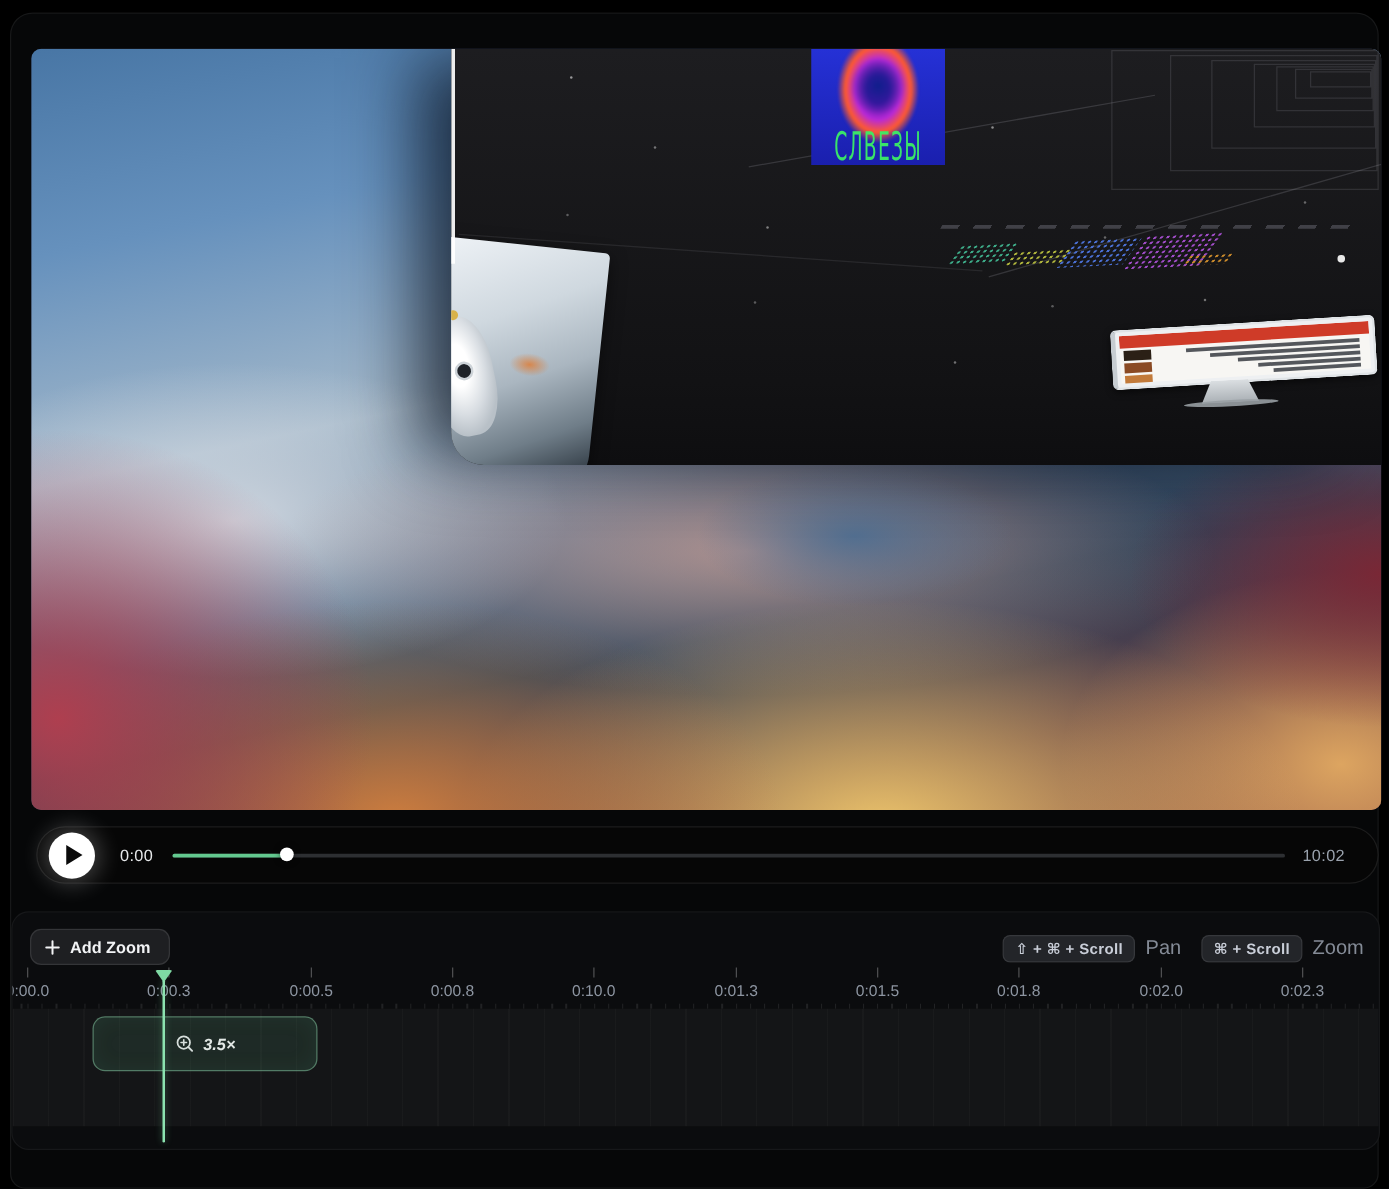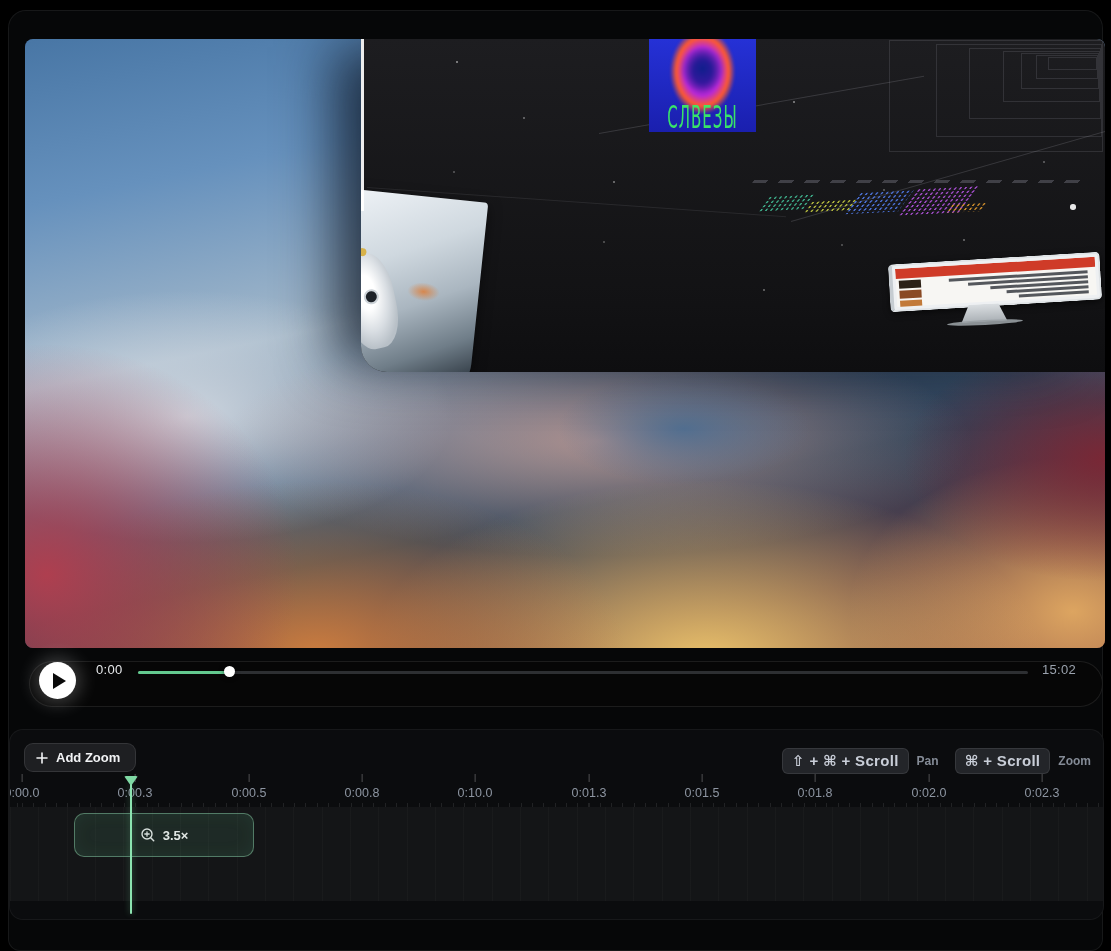--- a/index.html
+++ b/index.html
@@ -115,7 +115,7 @@
   
   .playbar { position:absolute; left:20px; top:650px; width:1074px; height:46px;
     border:1px solid rgba(255,255,255,0.09); border-radius:23px;
-    background:rgba(6,6,7,0.92); display:flex; 
+    background:rgba(6,6,7,0.92); display:flex; align-items:center;
     padding:0 26px 0 9px; }
   .play-btn { width:37px; height:37px; border-radius:50%; background:#fff; border:none;
     display:flex; align-items:center; justify-content:center; cursor:pointer;

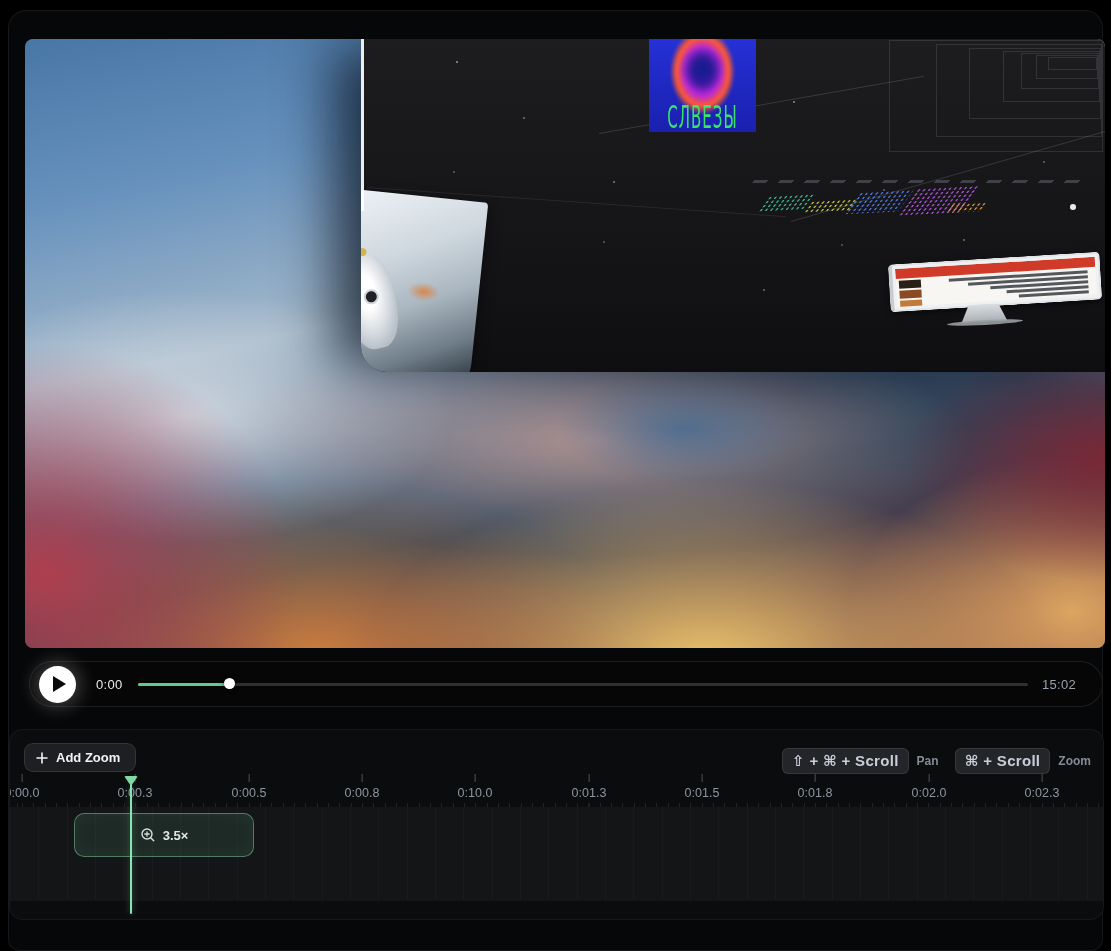--- a/index.html
+++ b/index.html
@@ -247,7 +247,7 @@
       <div class="slider-fill"></div>
       <div class="slider-knob"></div>
     </div>
-    <span class="time time-tot">15:02</span>
+    <span class="time time-tot">10:02</span>
   </div>
 
   <div class="timeline">

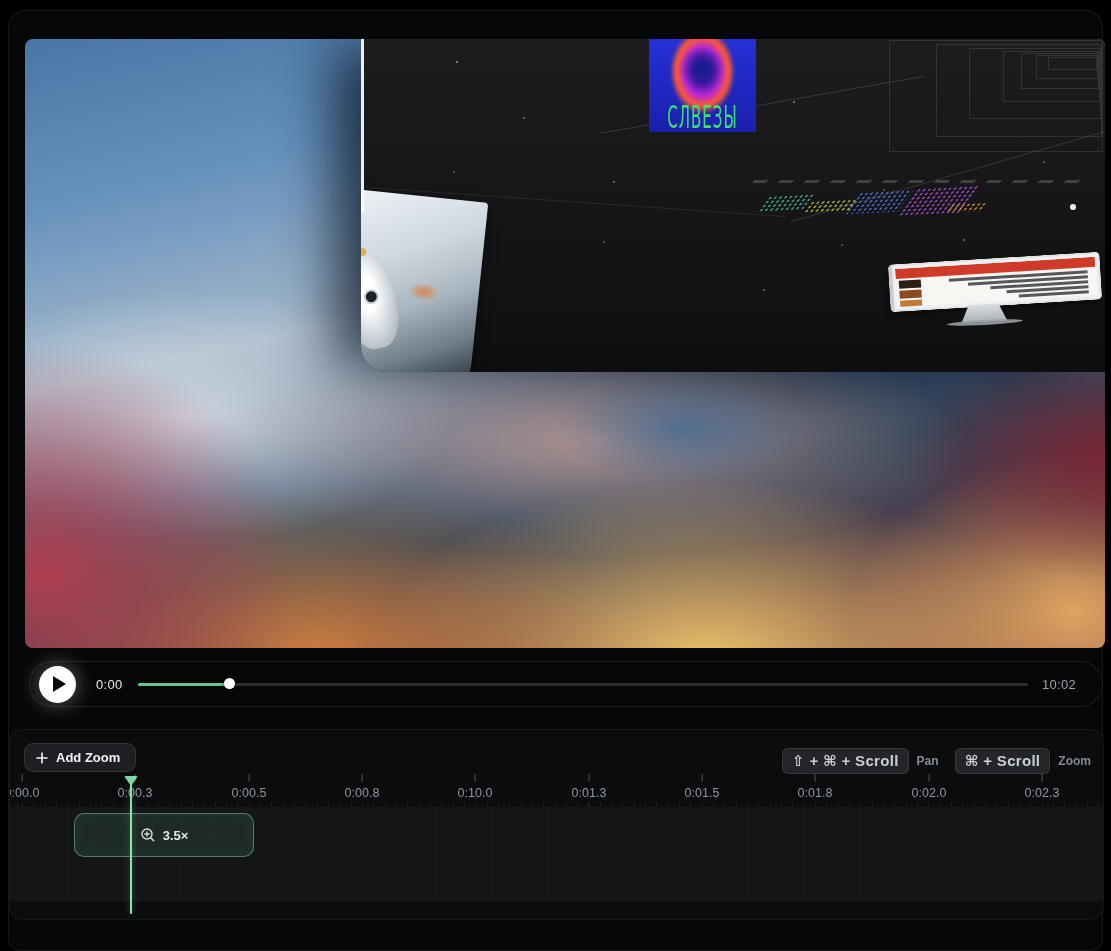--- a/index.html
+++ b/index.html
@@ -144,7 +144,7 @@
     padding:6px 15px 6px 11px; color:#f2f3f5; font-size:13px; font-weight:700; cursor:pointer; }
   .shortcuts { position:absolute; right:12px; top:18px; display:flex; align-items:center; }
   .kbd { background:#232529; border:1px solid rgba(255,255,255,0.09); border-radius:6px;
-    padding:3px 9px; color:#c9ced8; font-size:15px; font-weight:700; letter-spacing:.3px; }
+    padding:3px 9px; color:#c9ced8; font-size:12px; font-weight:700; letter-spacing:.3px; }
   .hint-label { color:#848b96; font-size:12px; font-weight:700; margin:0 16px 0 8px; }
   .hint-label:last-child { margin-right:0; }
 

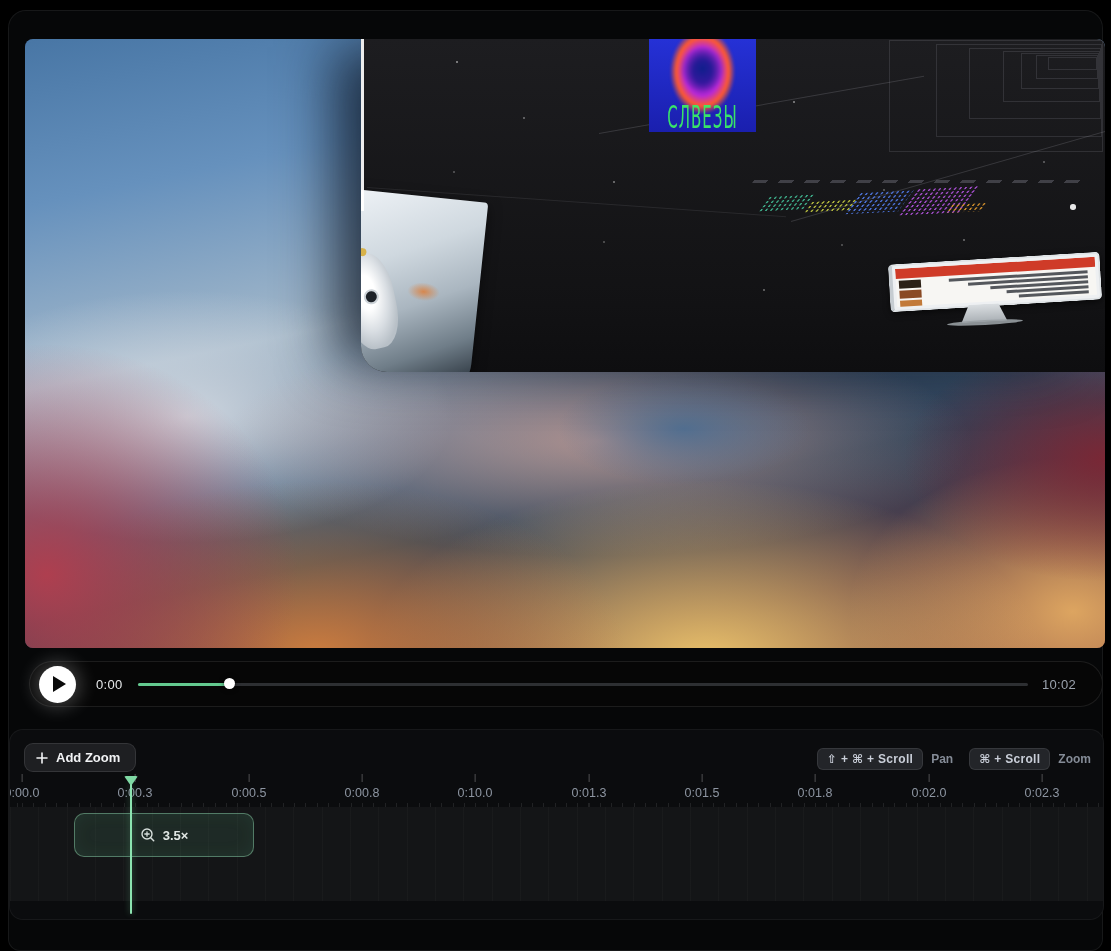--- a/index.html
+++ b/index.html
@@ -145,7 +145,7 @@
   .shortcuts { position:absolute; right:12px; top:18px; display:flex; align-items:center; }
   .kbd { background:#232529; border:1px solid rgba(255,255,255,0.09); border-radius:6px;
     padding:3px 9px; color:#c9ced8; font-size:12px; font-weight:700; letter-spacing:.3px; }
-  .hint-label { color:#848b96; font-size:12px; font-weight:700; margin:0 16px 0 8px; }
+  .hint-label { color:#848b96; font-size:16px; font-weight:400; margin:0 16px 0 8px; }
   .hint-label:last-child { margin-right:0; }
 
   .ruler { position:absolute; left:0; top:44px; width:100%; height:33px; }

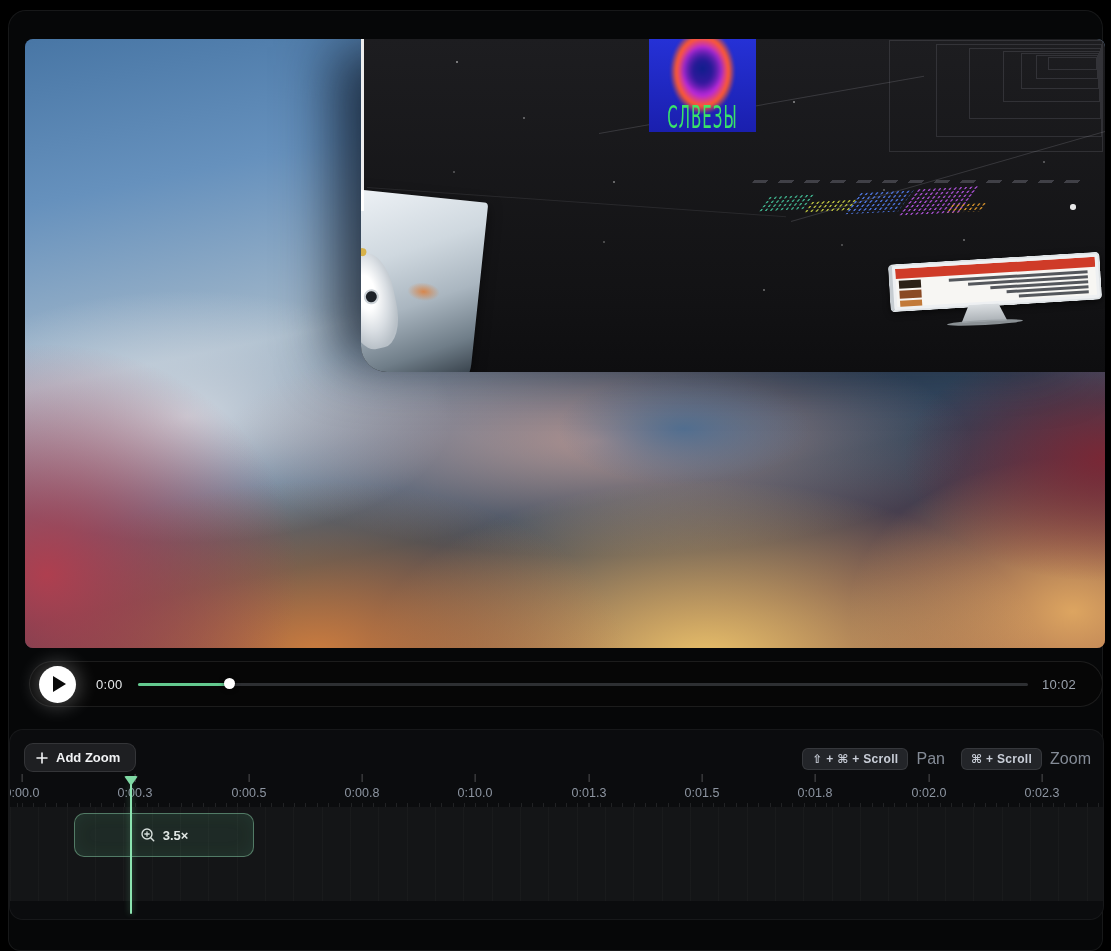--- a/index.html
+++ b/index.html
@@ -157,7 +157,7 @@
     background-position-x:12px; }
 
   .track { position:absolute; left:0; top:77px; width:100%; height:94px; background:#141517;
-    background-image:repeating-linear-gradient(90deg, rgba(255,255,255,0.025) 0 1px, transparent 1px 28.33px); }
+    background-image:repeating-linear-gradient(90deg, rgba(255,255,255,0.025) 0 1px, transparent 1px 28.33px);font-style:italic; }
   .segment { position:absolute; left:64px; top:6px; width:180px; height:44px;
     background:rgba(104,188,140,0.13); border:1.5px solid rgba(127,191,154,0.55);
     border-radius:10px; display:flex; align-items:center; justify-content:center; gap:7px;

